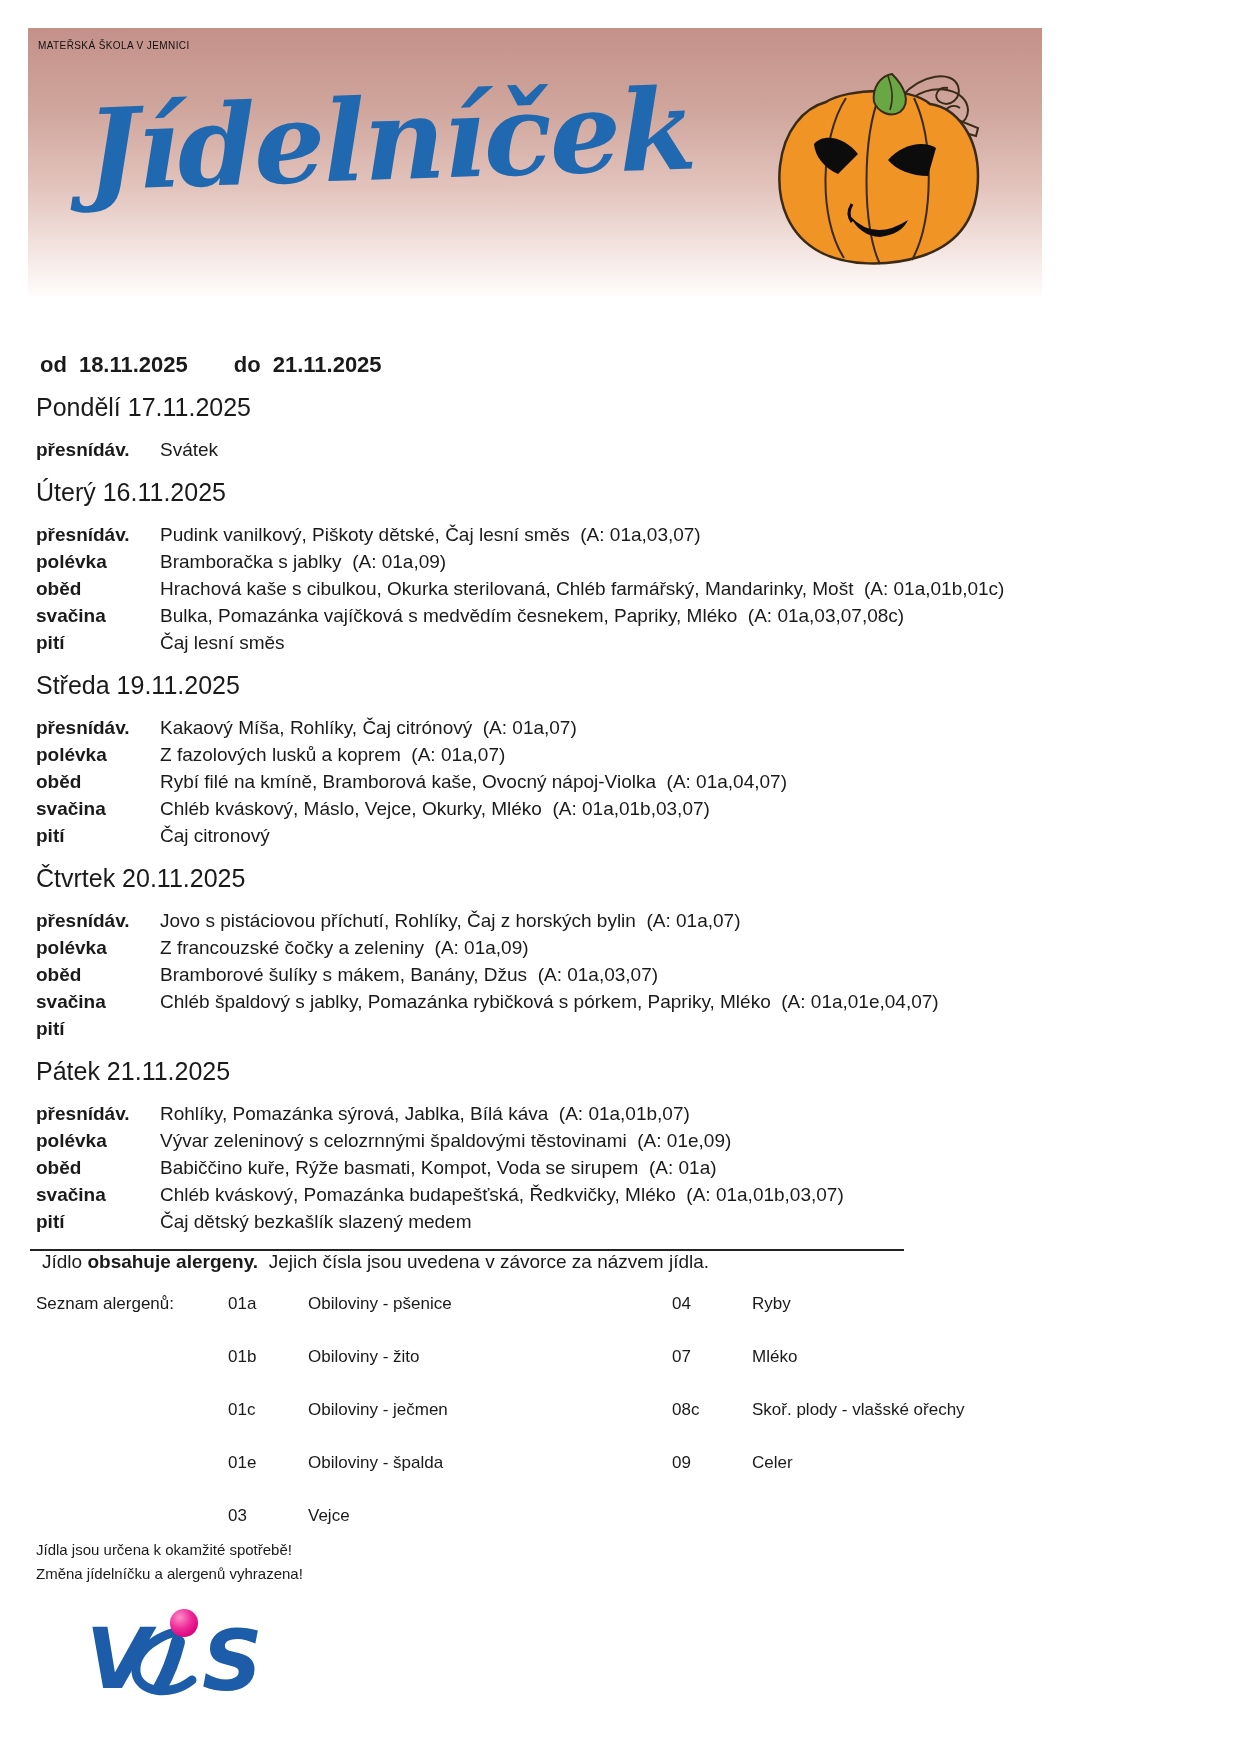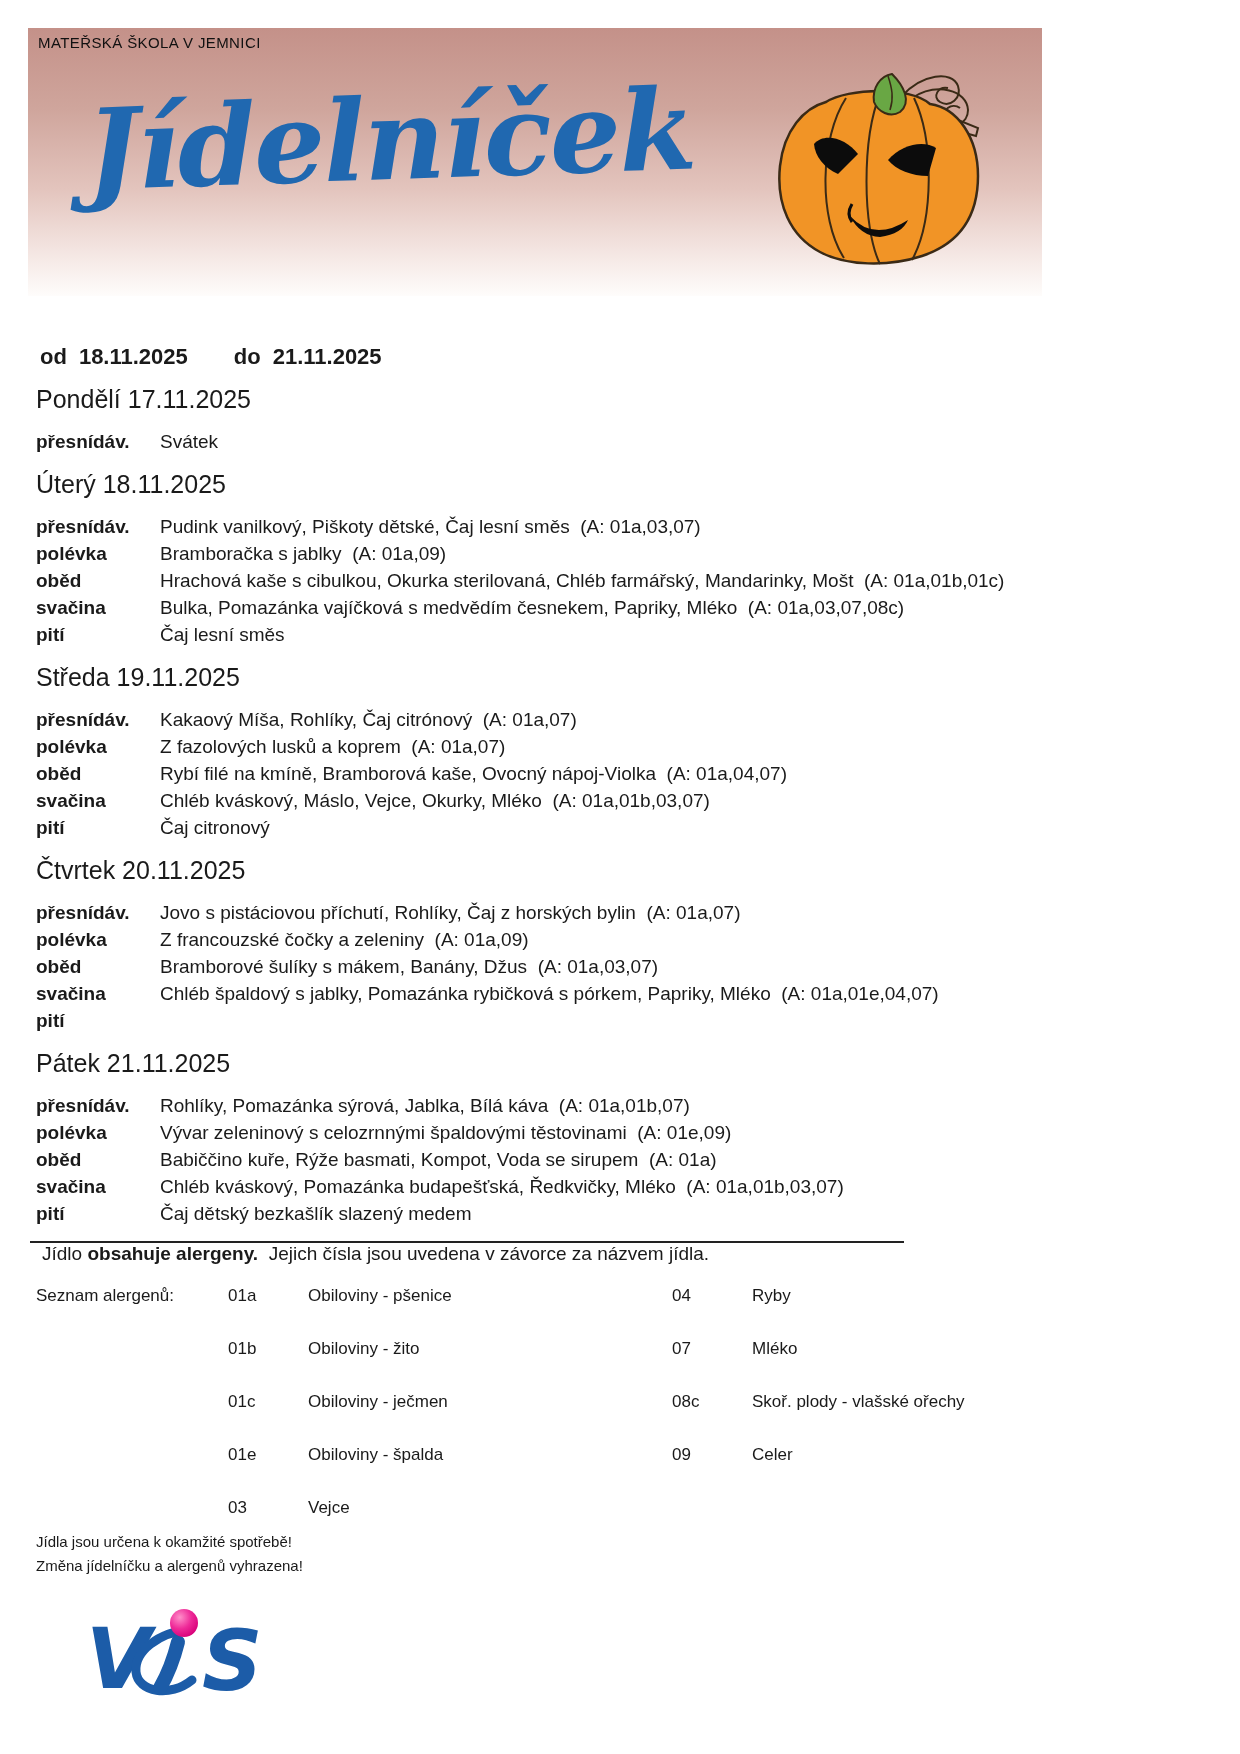--- a/index.html
+++ b/index.html
@@ -19,8 +19,8 @@
     background:linear-gradient(180deg,#c49189 0%,#cfa59c 30%,#e3c4bd 60%,#f7ece9 88%,#fefcfb 100%);
   }
   .school-name{
-    position:absolute;left:10px;top:6px;
-    font-size:15px;letter-spacing:.4px;color:#111;
+    position:absolute;left:10px;top:12px;
+    font-size:10px;letter-spacing:.4px;color:#111;
   }
   .script-title{
     position:absolute;left:58px;top:22px;

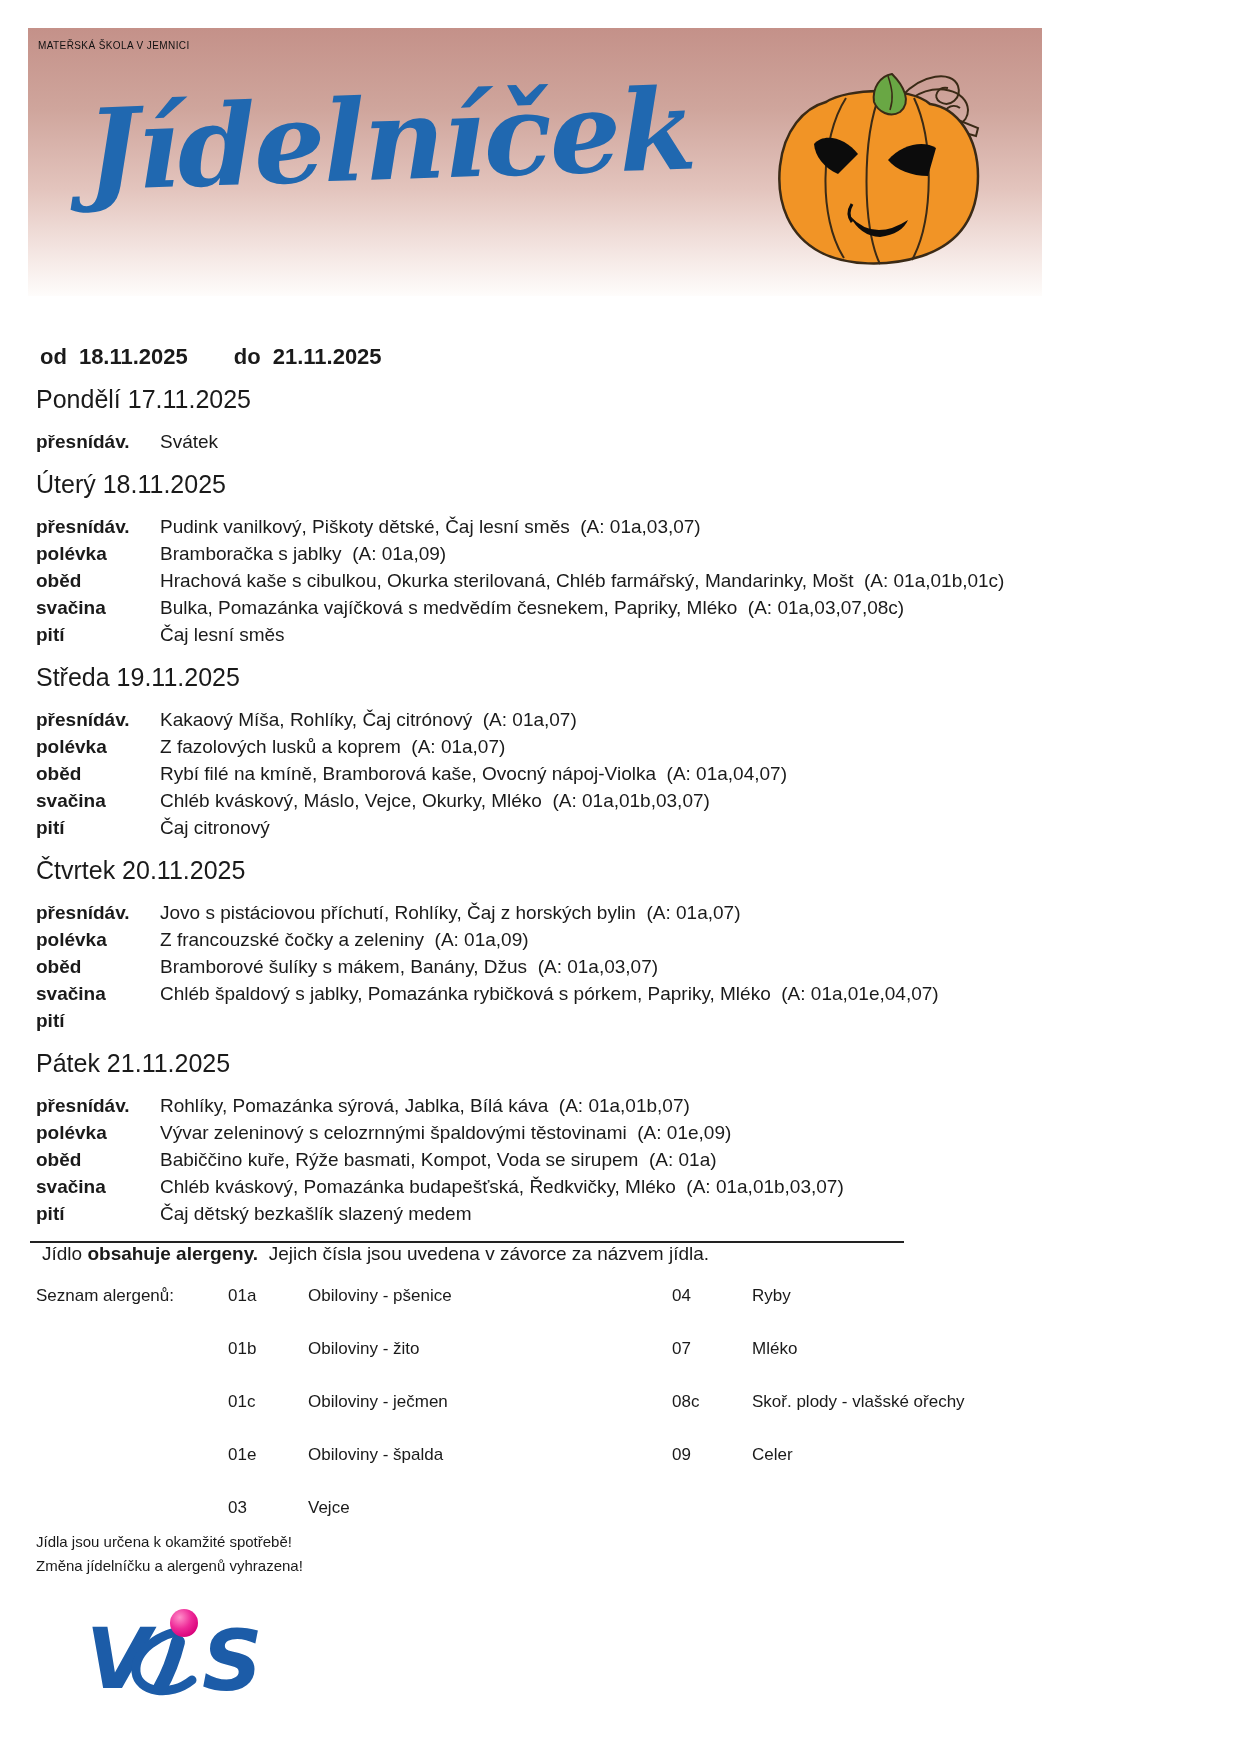--- a/index.html
+++ b/index.html
@@ -33,7 +33,7 @@
   }
   .pumpkin{position:absolute;right:48px;top:40px;}
   
-  .content{position:absolute;left:0;top:292px;width:1240px;padding:0 36px;box-sizing:border-box;}
+  .content{position:absolute;left:0;top:300px;width:1240px;padding:0 36px;box-sizing:border-box;}
   .date-range{
     display:flex;align-items:baseline;
     margin-top:52px;margin-left:4px;

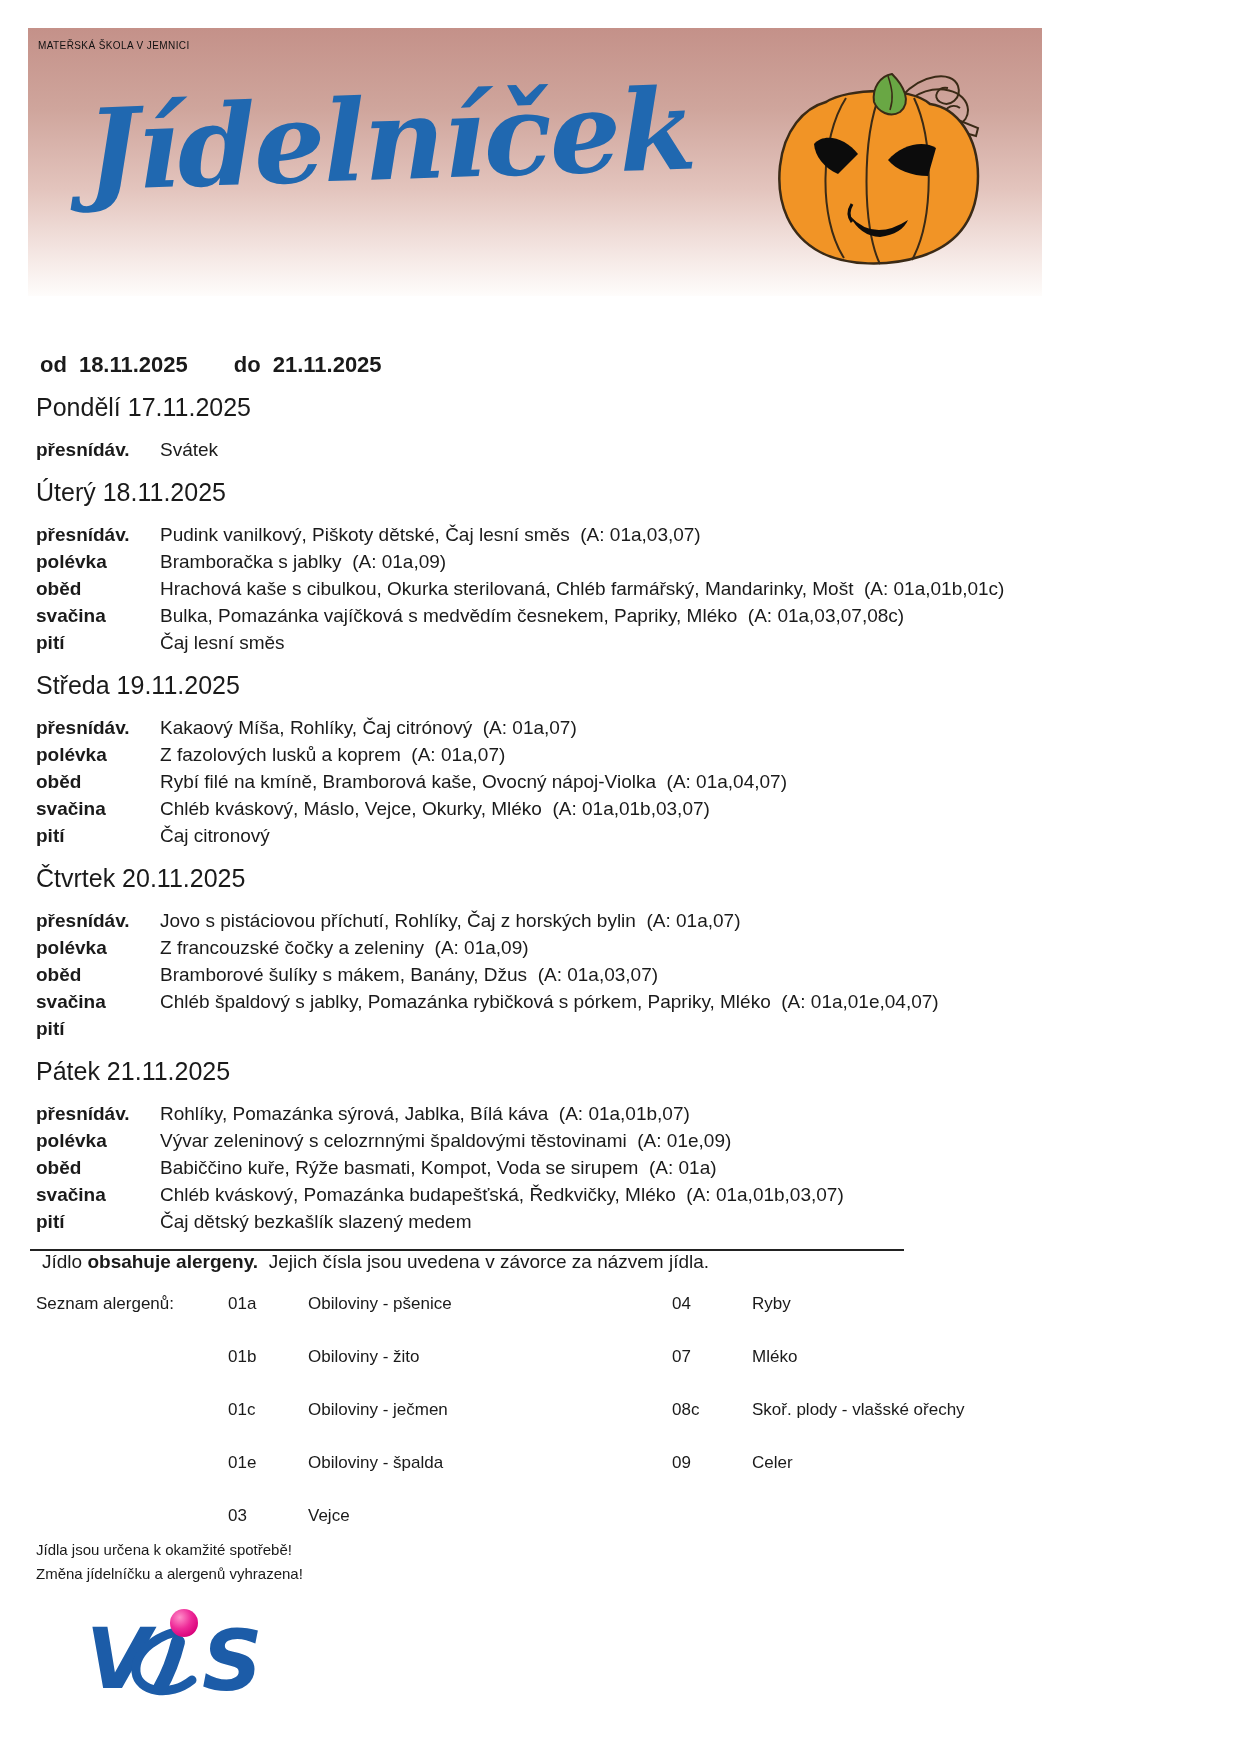--- a/index.html
+++ b/index.html
@@ -118,7 +118,7 @@
     </div>
 
     <div>
-      <div class="day-title">Úterý 18.11.2025</div>
+      <div class="day-title">Úterý 16.11.2025</div>
       <div class="meals">
         <div class="meal-row">
           <span class="meal-label">přesnídáv.</span>

